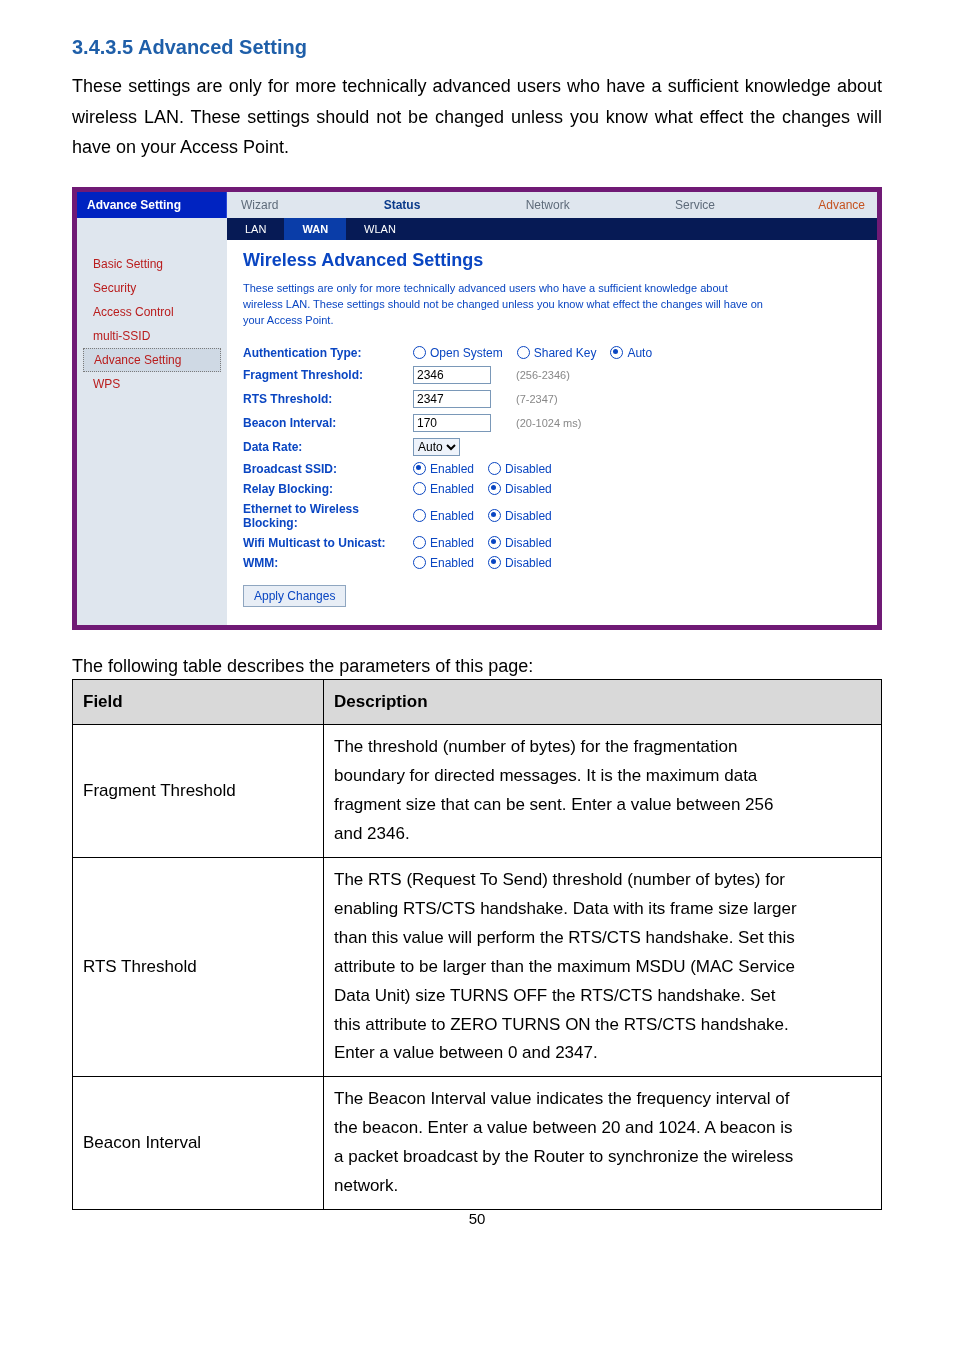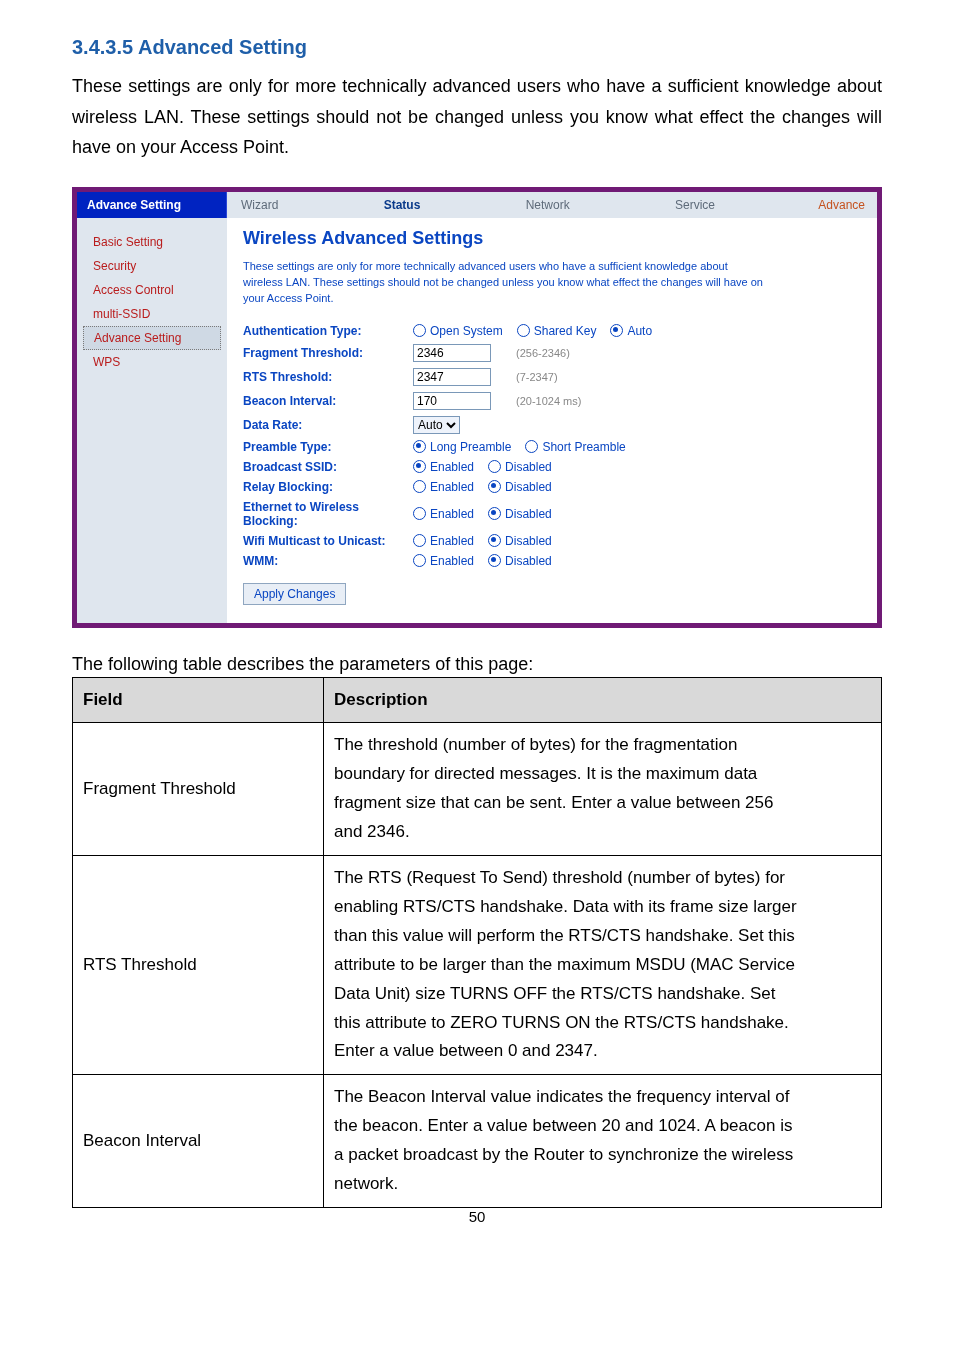--- a/index.html
+++ b/index.html
@@ -73,6 +73,14 @@
       </div>
     </div>
 
+    <div class="subnav">
+      <div class="gap"></div>
+      <div class="bar">
+        <div class="subtab">LAN</div>
+        <div class="subtab sel">WAN</div>
+        <div class="subtab">WLAN</div>
+      </div>
+    </div>
 
     <div class="body">
       <div class="side">

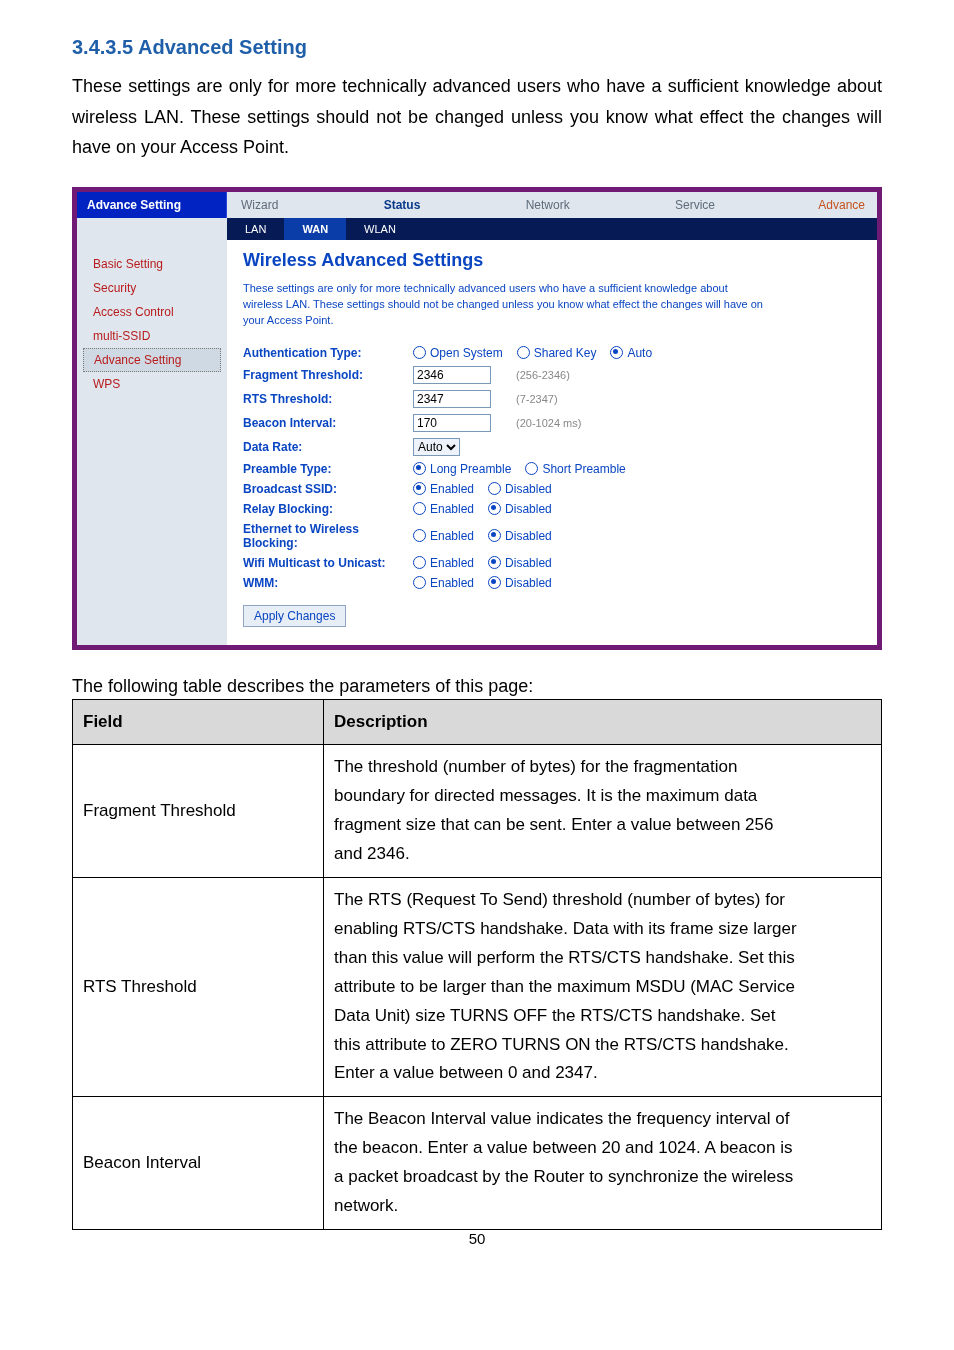--- a/index.html
+++ b/index.html
@@ -127,11 +127,6 @@
           <select><option>Auto</option></select>
         </div>
 
-        <div class="row">
-          <span class="lab">Preamble Type:</span>
-          <span class="opt"><span class="radio on"></span><span>Long Preamble</span></span>
-          <span class="opt"><span class="radio"></span><span>Short Preamble</span></span>
-        </div>
 
         <div class="row">
           <span class="lab">Broadcast SSID:</span>

